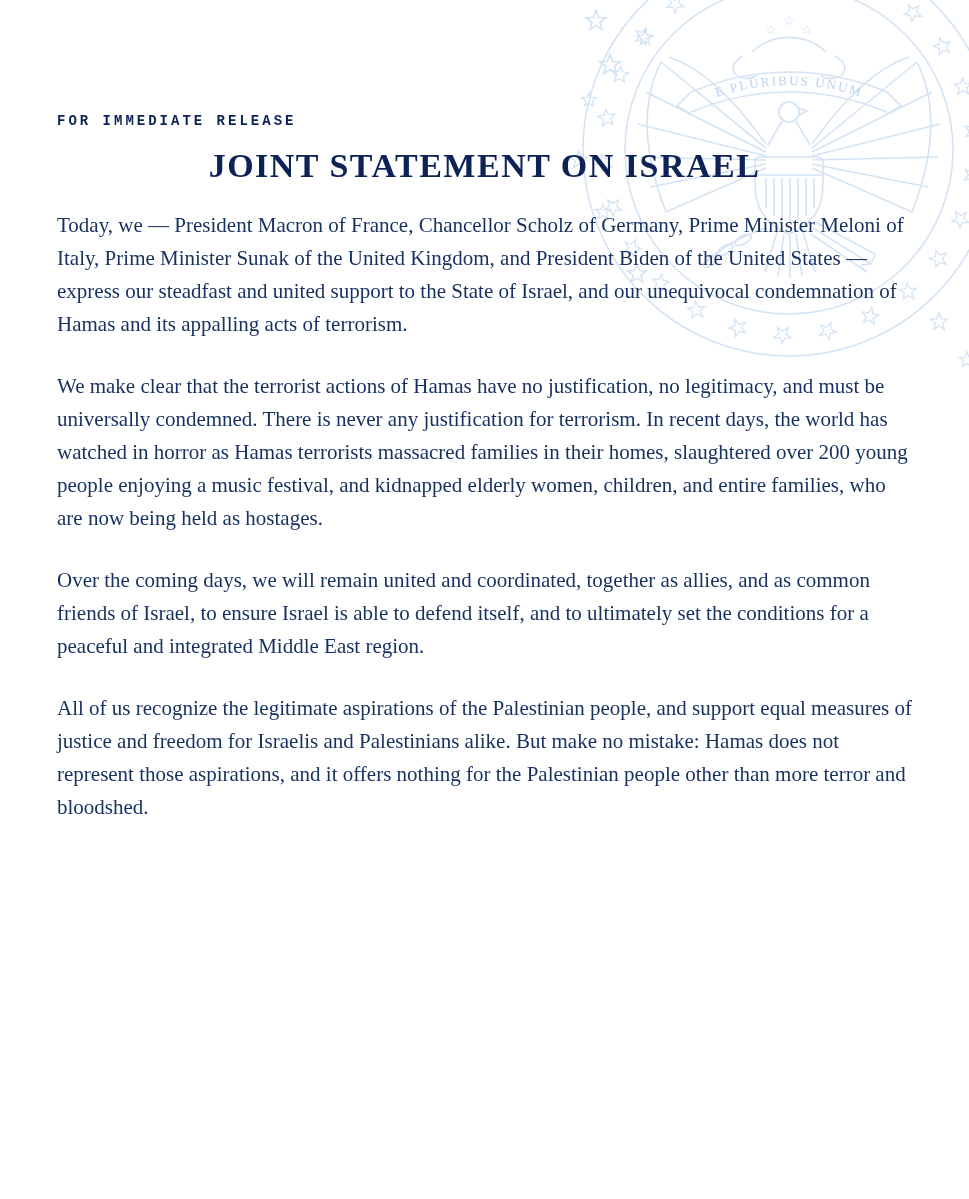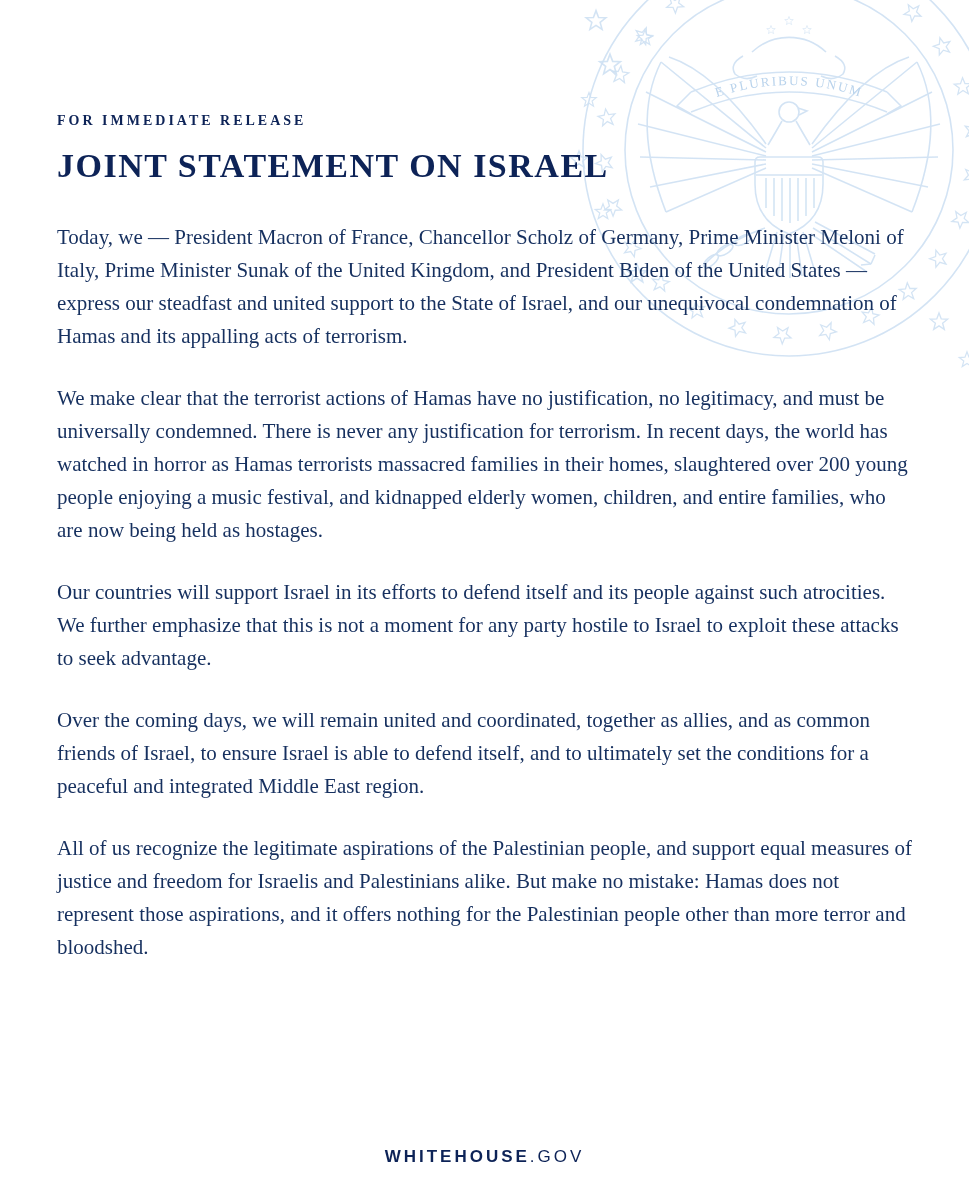--- a/index.html
+++ b/index.html
@@ -28,7 +28,7 @@
     top: 113px;
   }
   .kicker {
-    font-family: Liberation Serif, serif;
+    font-family: Liberation Mono, monospace;
     font-weight: bold;
     font-size: 14px;
     letter-spacing: 3px;

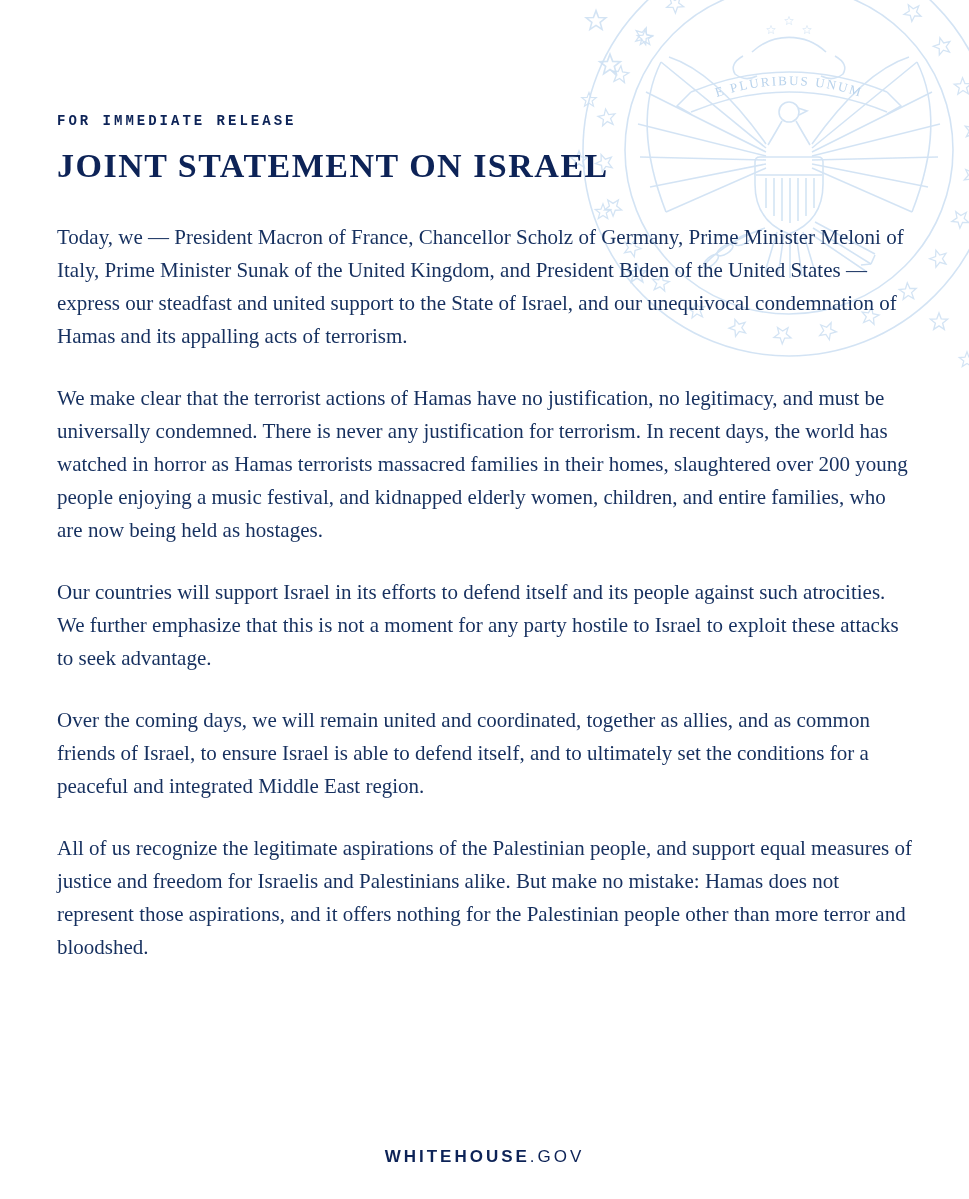--- a/index.html
+++ b/index.html
@@ -41,6 +41,7 @@
     font-size: 34px;
     letter-spacing: 1.5px;
     color: #0d2357;
+    text-align: center;
   }
   .date {
     font-family: "Liberation Sans", sans-serif;

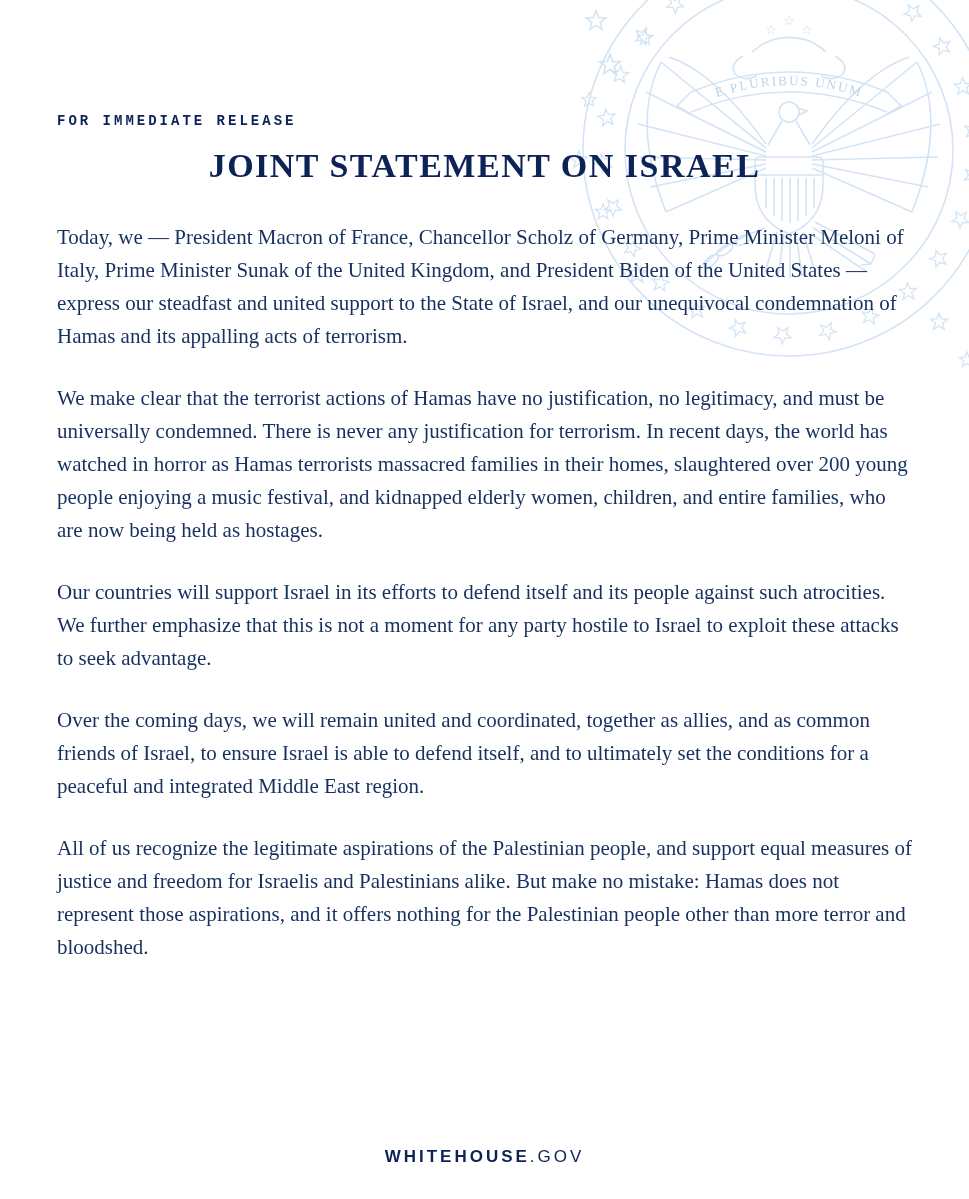--- a/index.html
+++ b/index.html
@@ -51,7 +51,7 @@
     color: #9d2235;
   }
   .bodytext {
-    margin-top: 36px;
+    margin-top: 24px;
     font-size: 21px;
     line-height: 33px;
     color: #16305f;

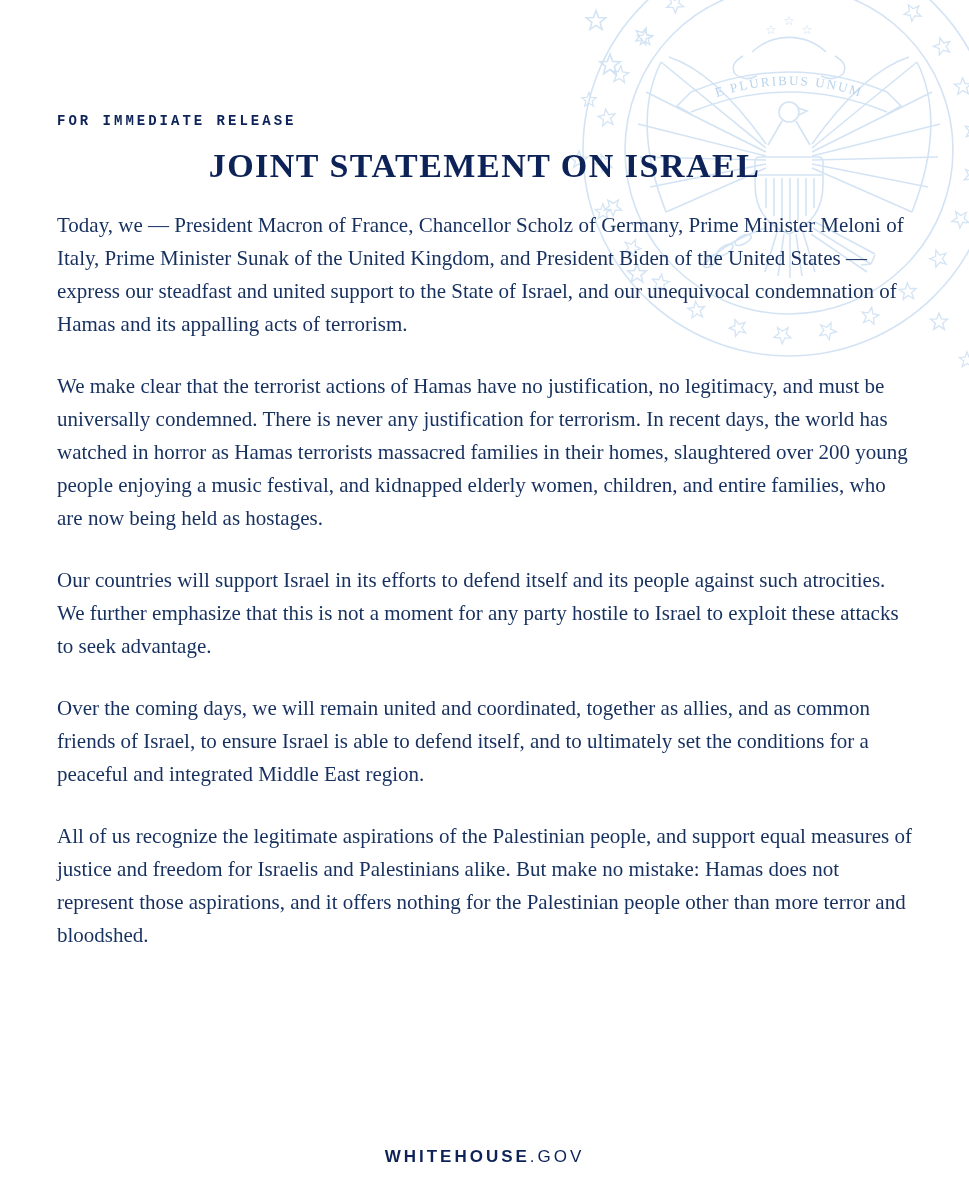--- a/index.html
+++ b/index.html
@@ -191,7 +191,6 @@
     <div class="bodytext">
       <p>Today, we — President Macron of France, Chancellor Scholz of Germany, Prime Minister Meloni of Italy, Prime Minister Sunak of the United Kingdom, and President Biden of the United States — express our steadfast and united support to the State of Israel, and our unequivocal condemnation of Hamas and its appalling acts of terrorism.</p>
       <p>We make clear that the terrorist actions of Hamas have no justification, no legitimacy, and must be universally condemned. There is never any justification for terrorism. In recent days, the world has watched in horror as Hamas terrorists massacred families in their homes, slaughtered over 200 young people enjoying a music festival, and kidnapped elderly women, children, and entire families, who are now being held as hostages.</p>
-      <p>Our countries will support Israel in its efforts to defend itself and its people against such atrocities. We further emphasize that this is not a moment for any party hostile to Israel to exploit these attacks to seek advantage.</p>
       <p>Over the coming days, we will remain united and coordinated, together as allies, and as common friends of Israel, to ensure Israel is able to defend itself, and to ultimately set the conditions for a peaceful and integrated Middle East region.</p>
       <p>All of us recognize the legitimate aspirations of the Palestinian people, and support equal measures of justice and freedom for Israelis and Palestinians alike. But make no mistake: Hamas does not represent those aspirations, and it offers nothing for the Palestinian people other than more terror and bloodshed.</p>
     </div>

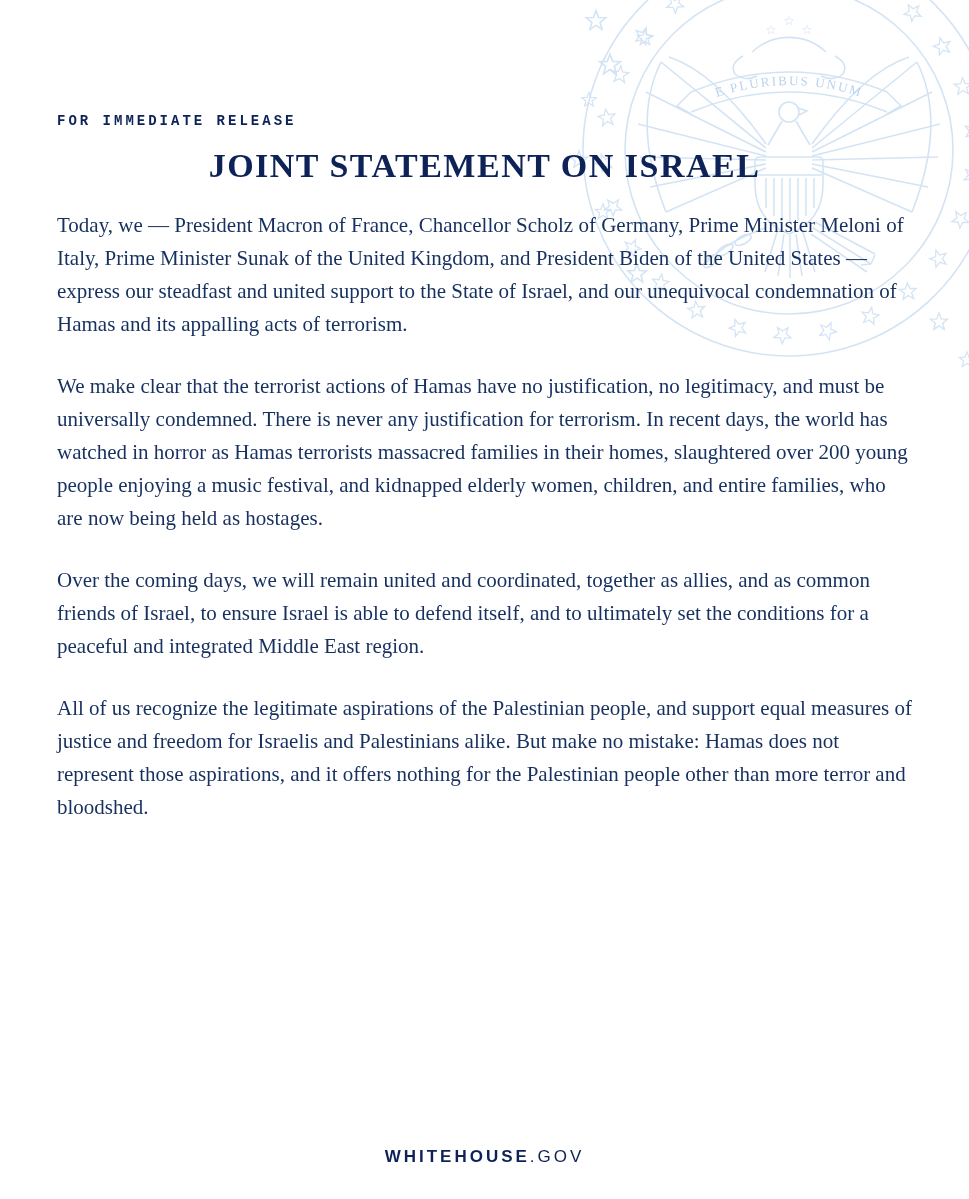--- a/index.html
+++ b/index.html
@@ -196,9 +196,6 @@
     </div>
   </div>
 
-  <div class="footer">
-    <span><span class="fw-b">WHITEHOUSE</span><span class="fw-r">.GOV</span></span>
-  </div>
 
 </div>
 

